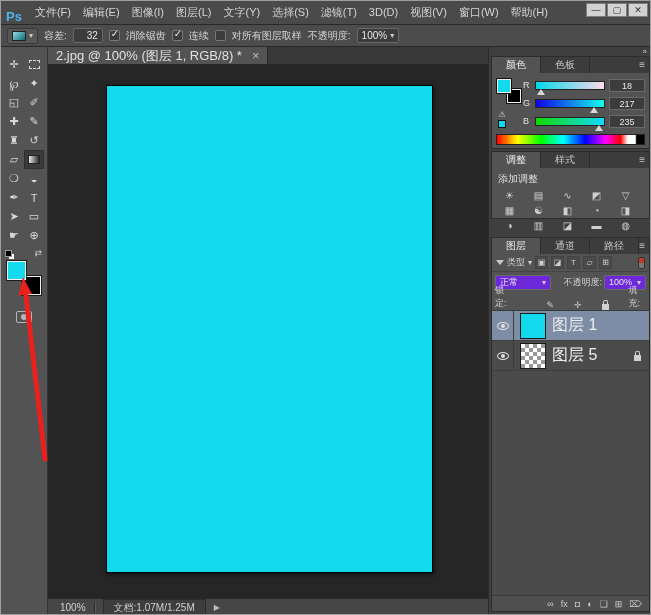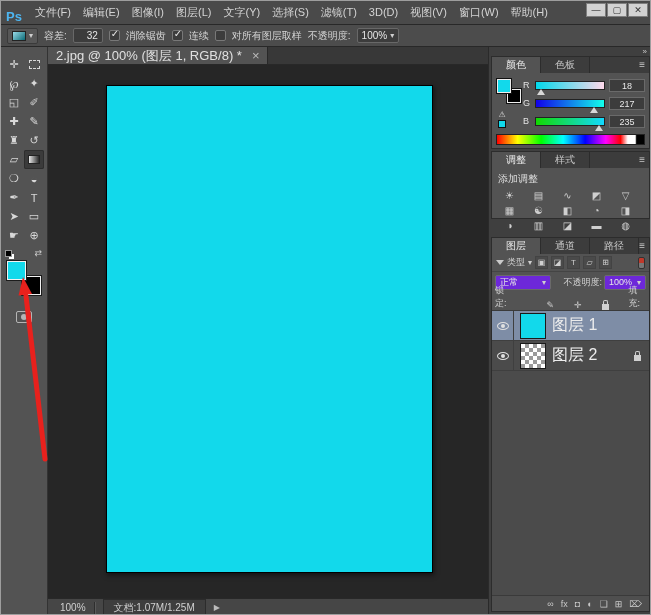--- a/index.html
+++ b/index.html
@@ -415,7 +415,7 @@
               <span class="eye"></span>
             </div>
           <div class="lthumb checker"></div>
-          <span class="lname">图层 2</span>
+          <span class="lname">图层 5</span>
           <span class="csslock rowlock"></span>
         </div>
       </div>

